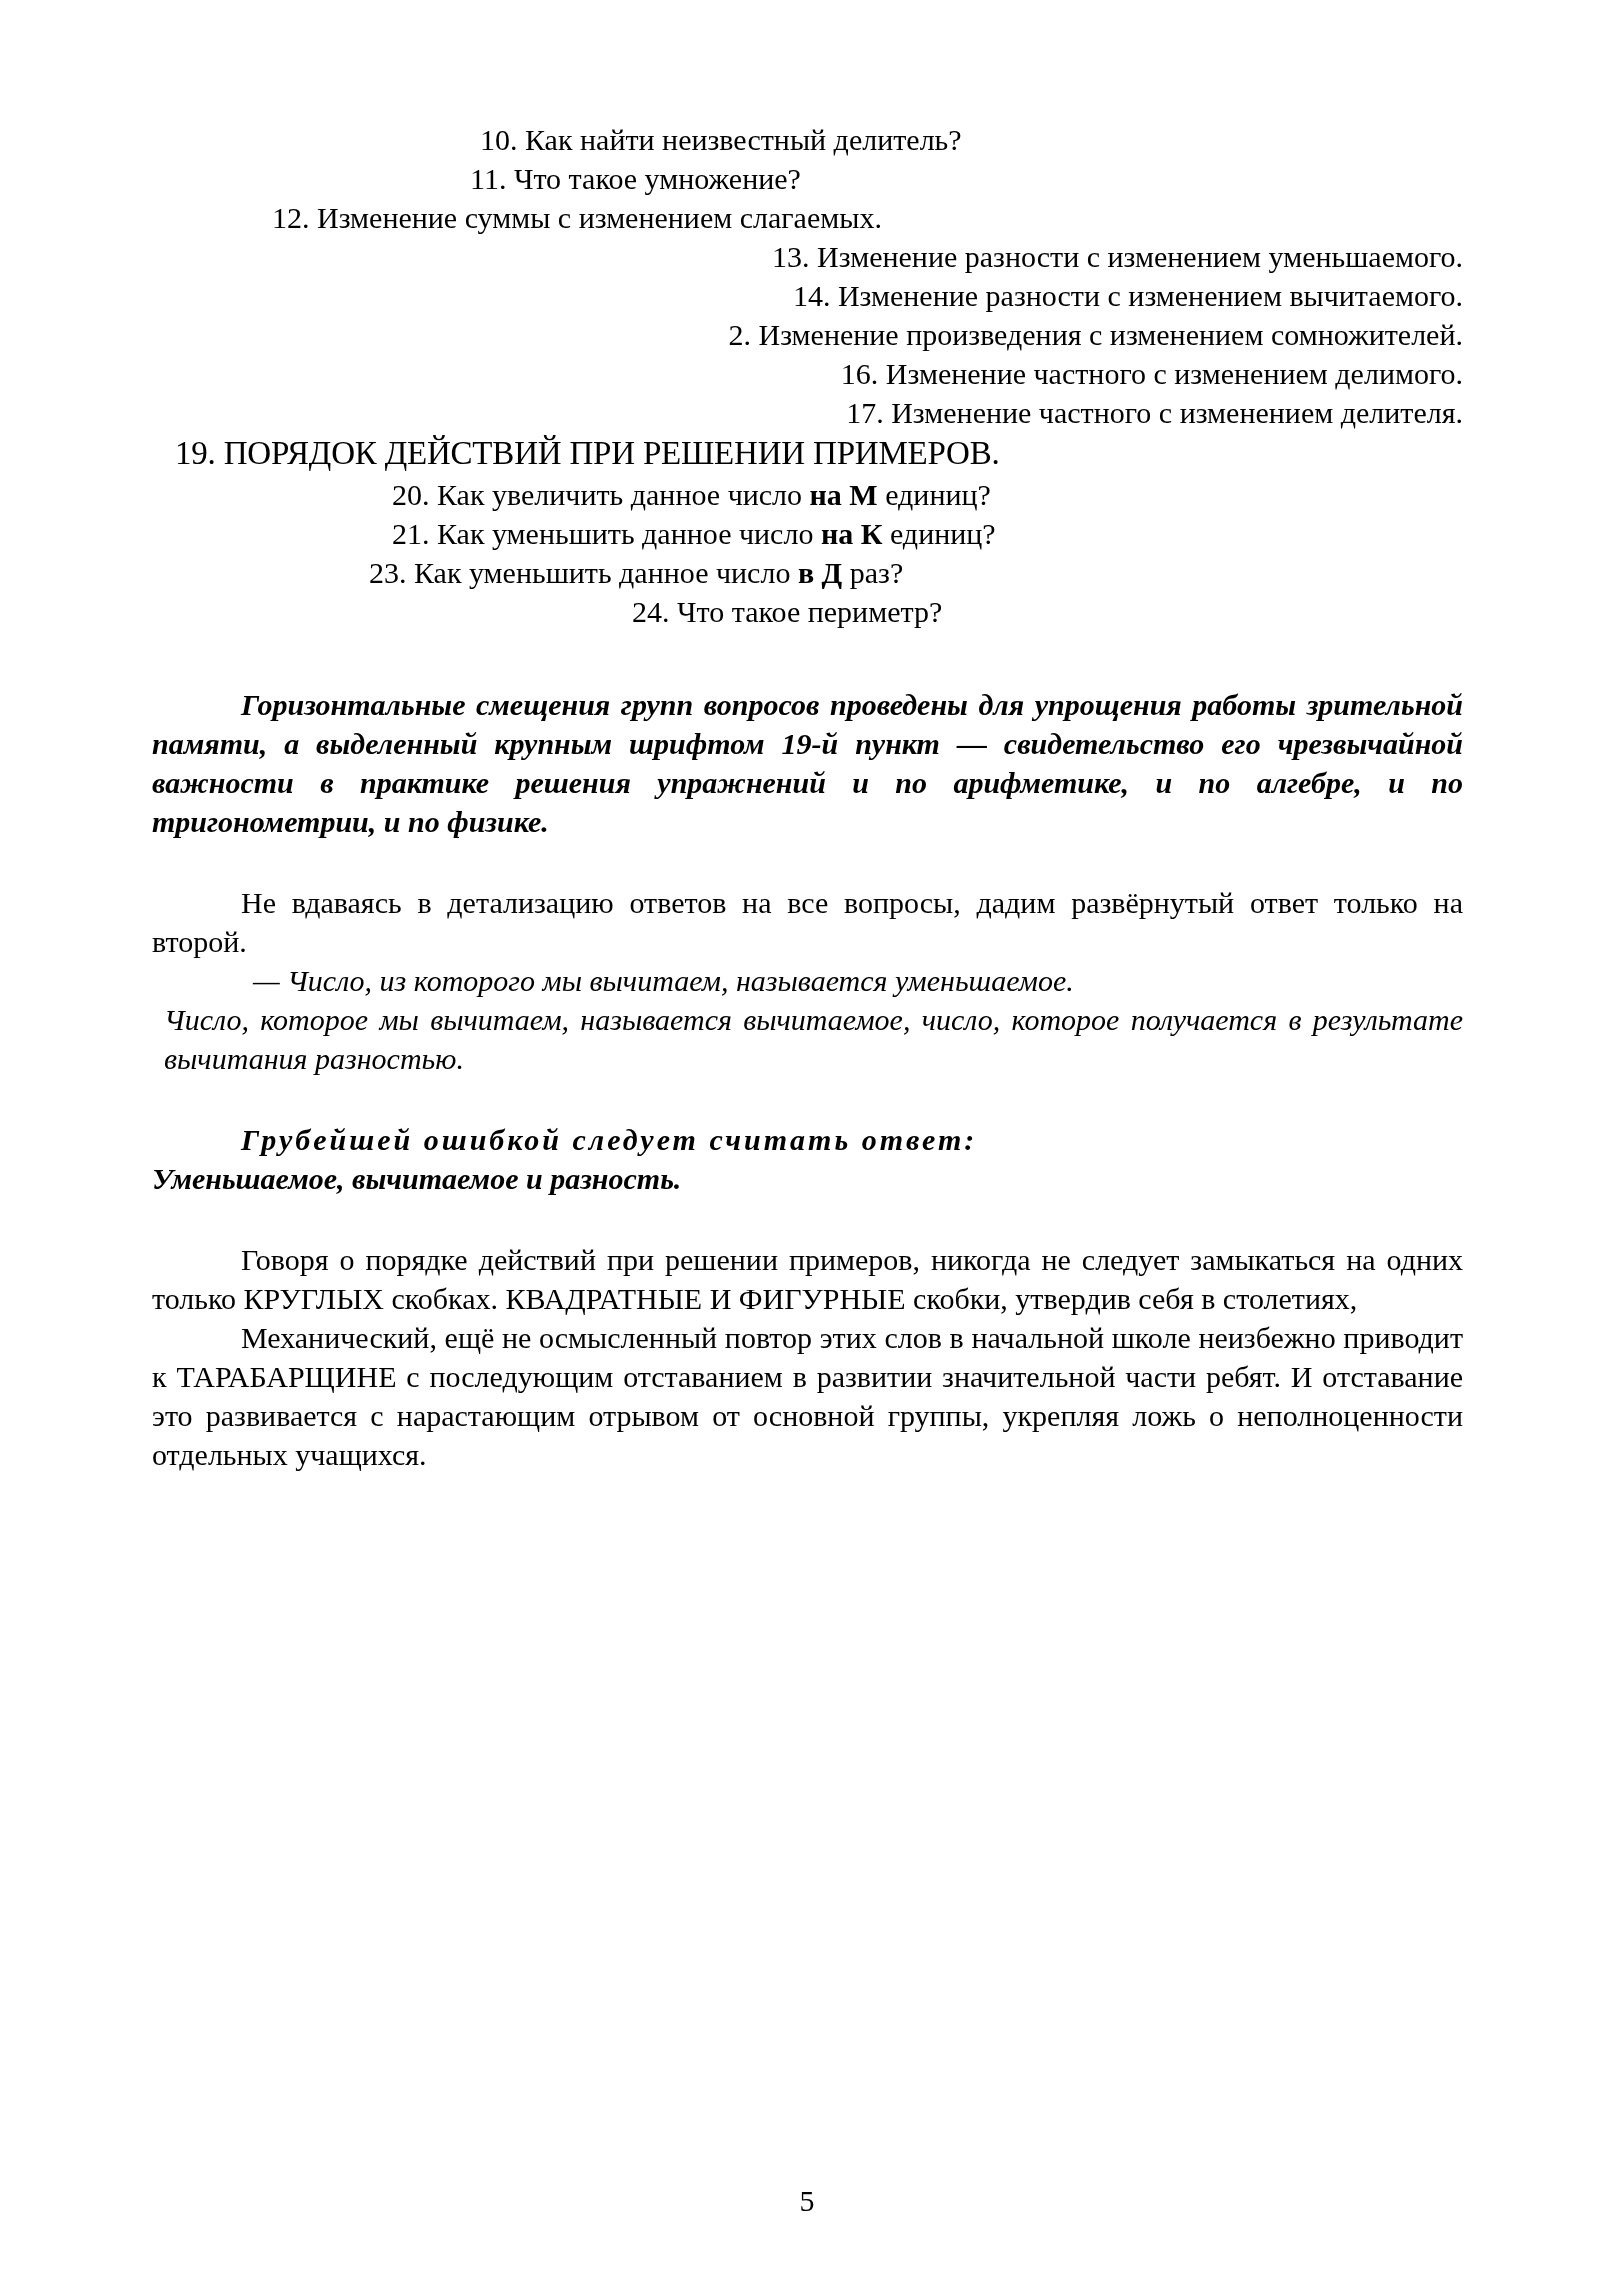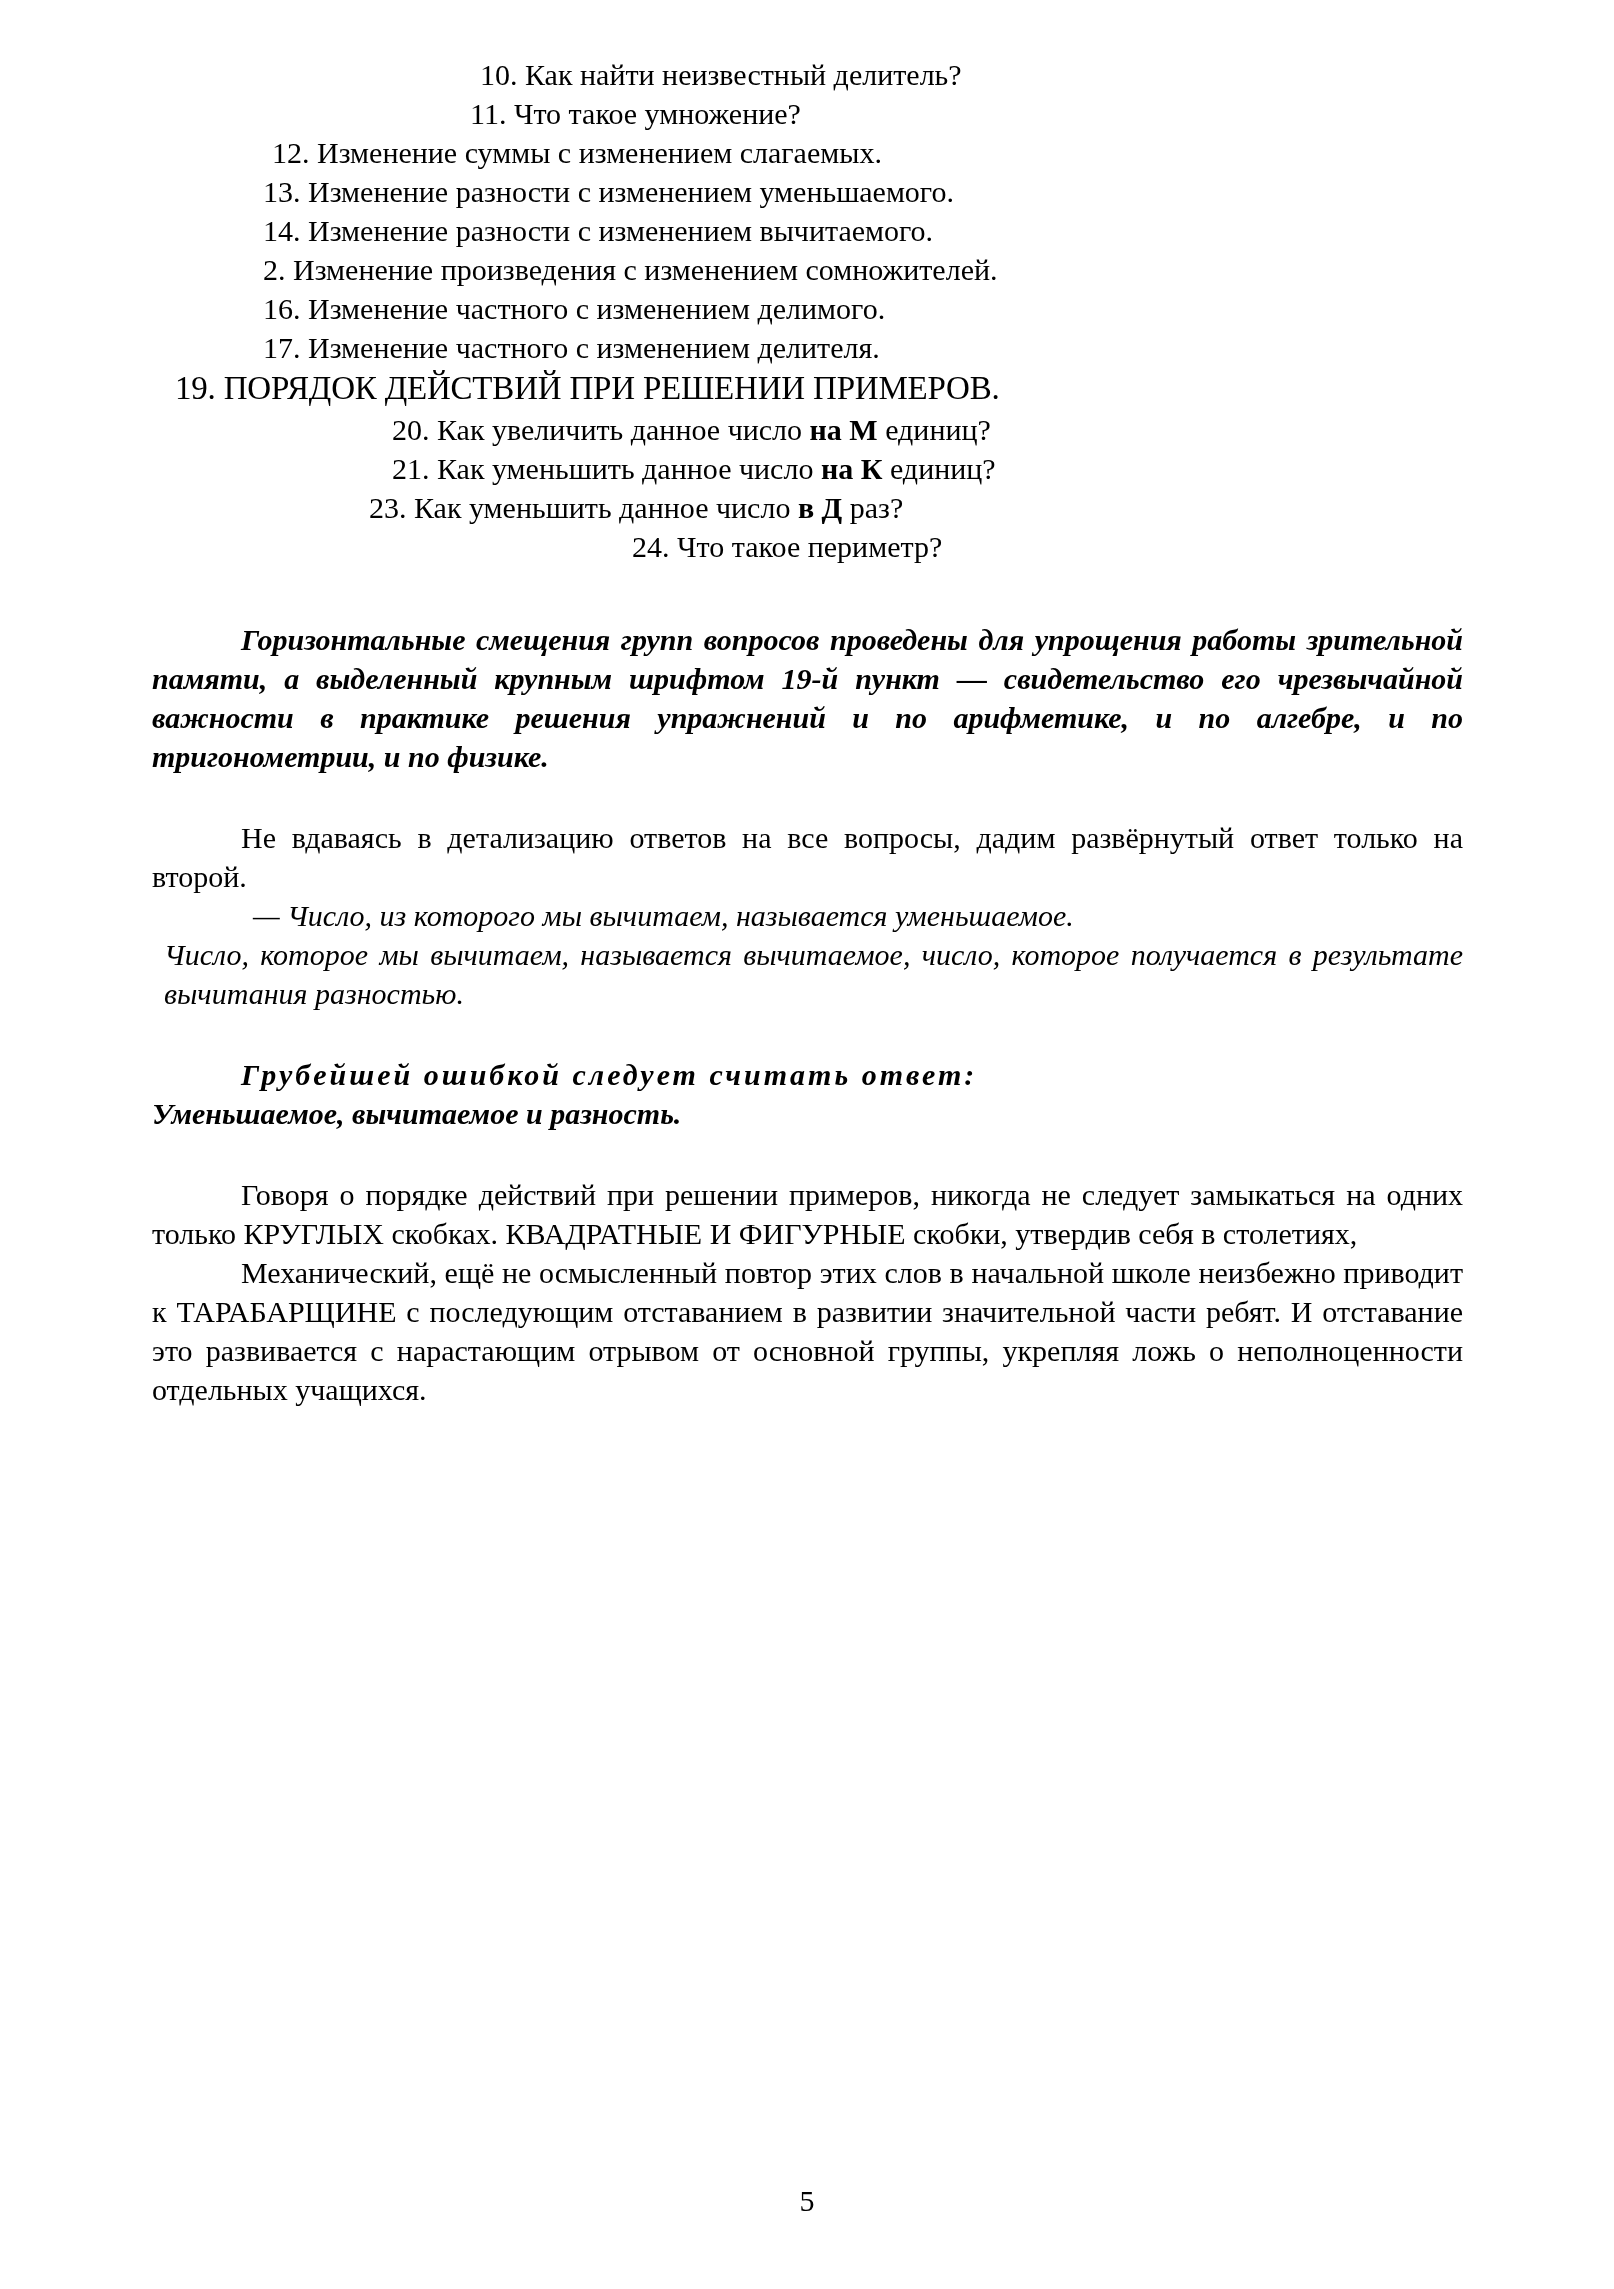--- a/index.html
+++ b/index.html
@@ -18,7 +18,7 @@
     width: 1614px;
     min-height: 2290px;
     box-sizing: border-box;
-    padding: 55px 152px 74px 152px;
+    padding: 120px 152px 74px 152px;
   }
   .content {
     width: 1311px;

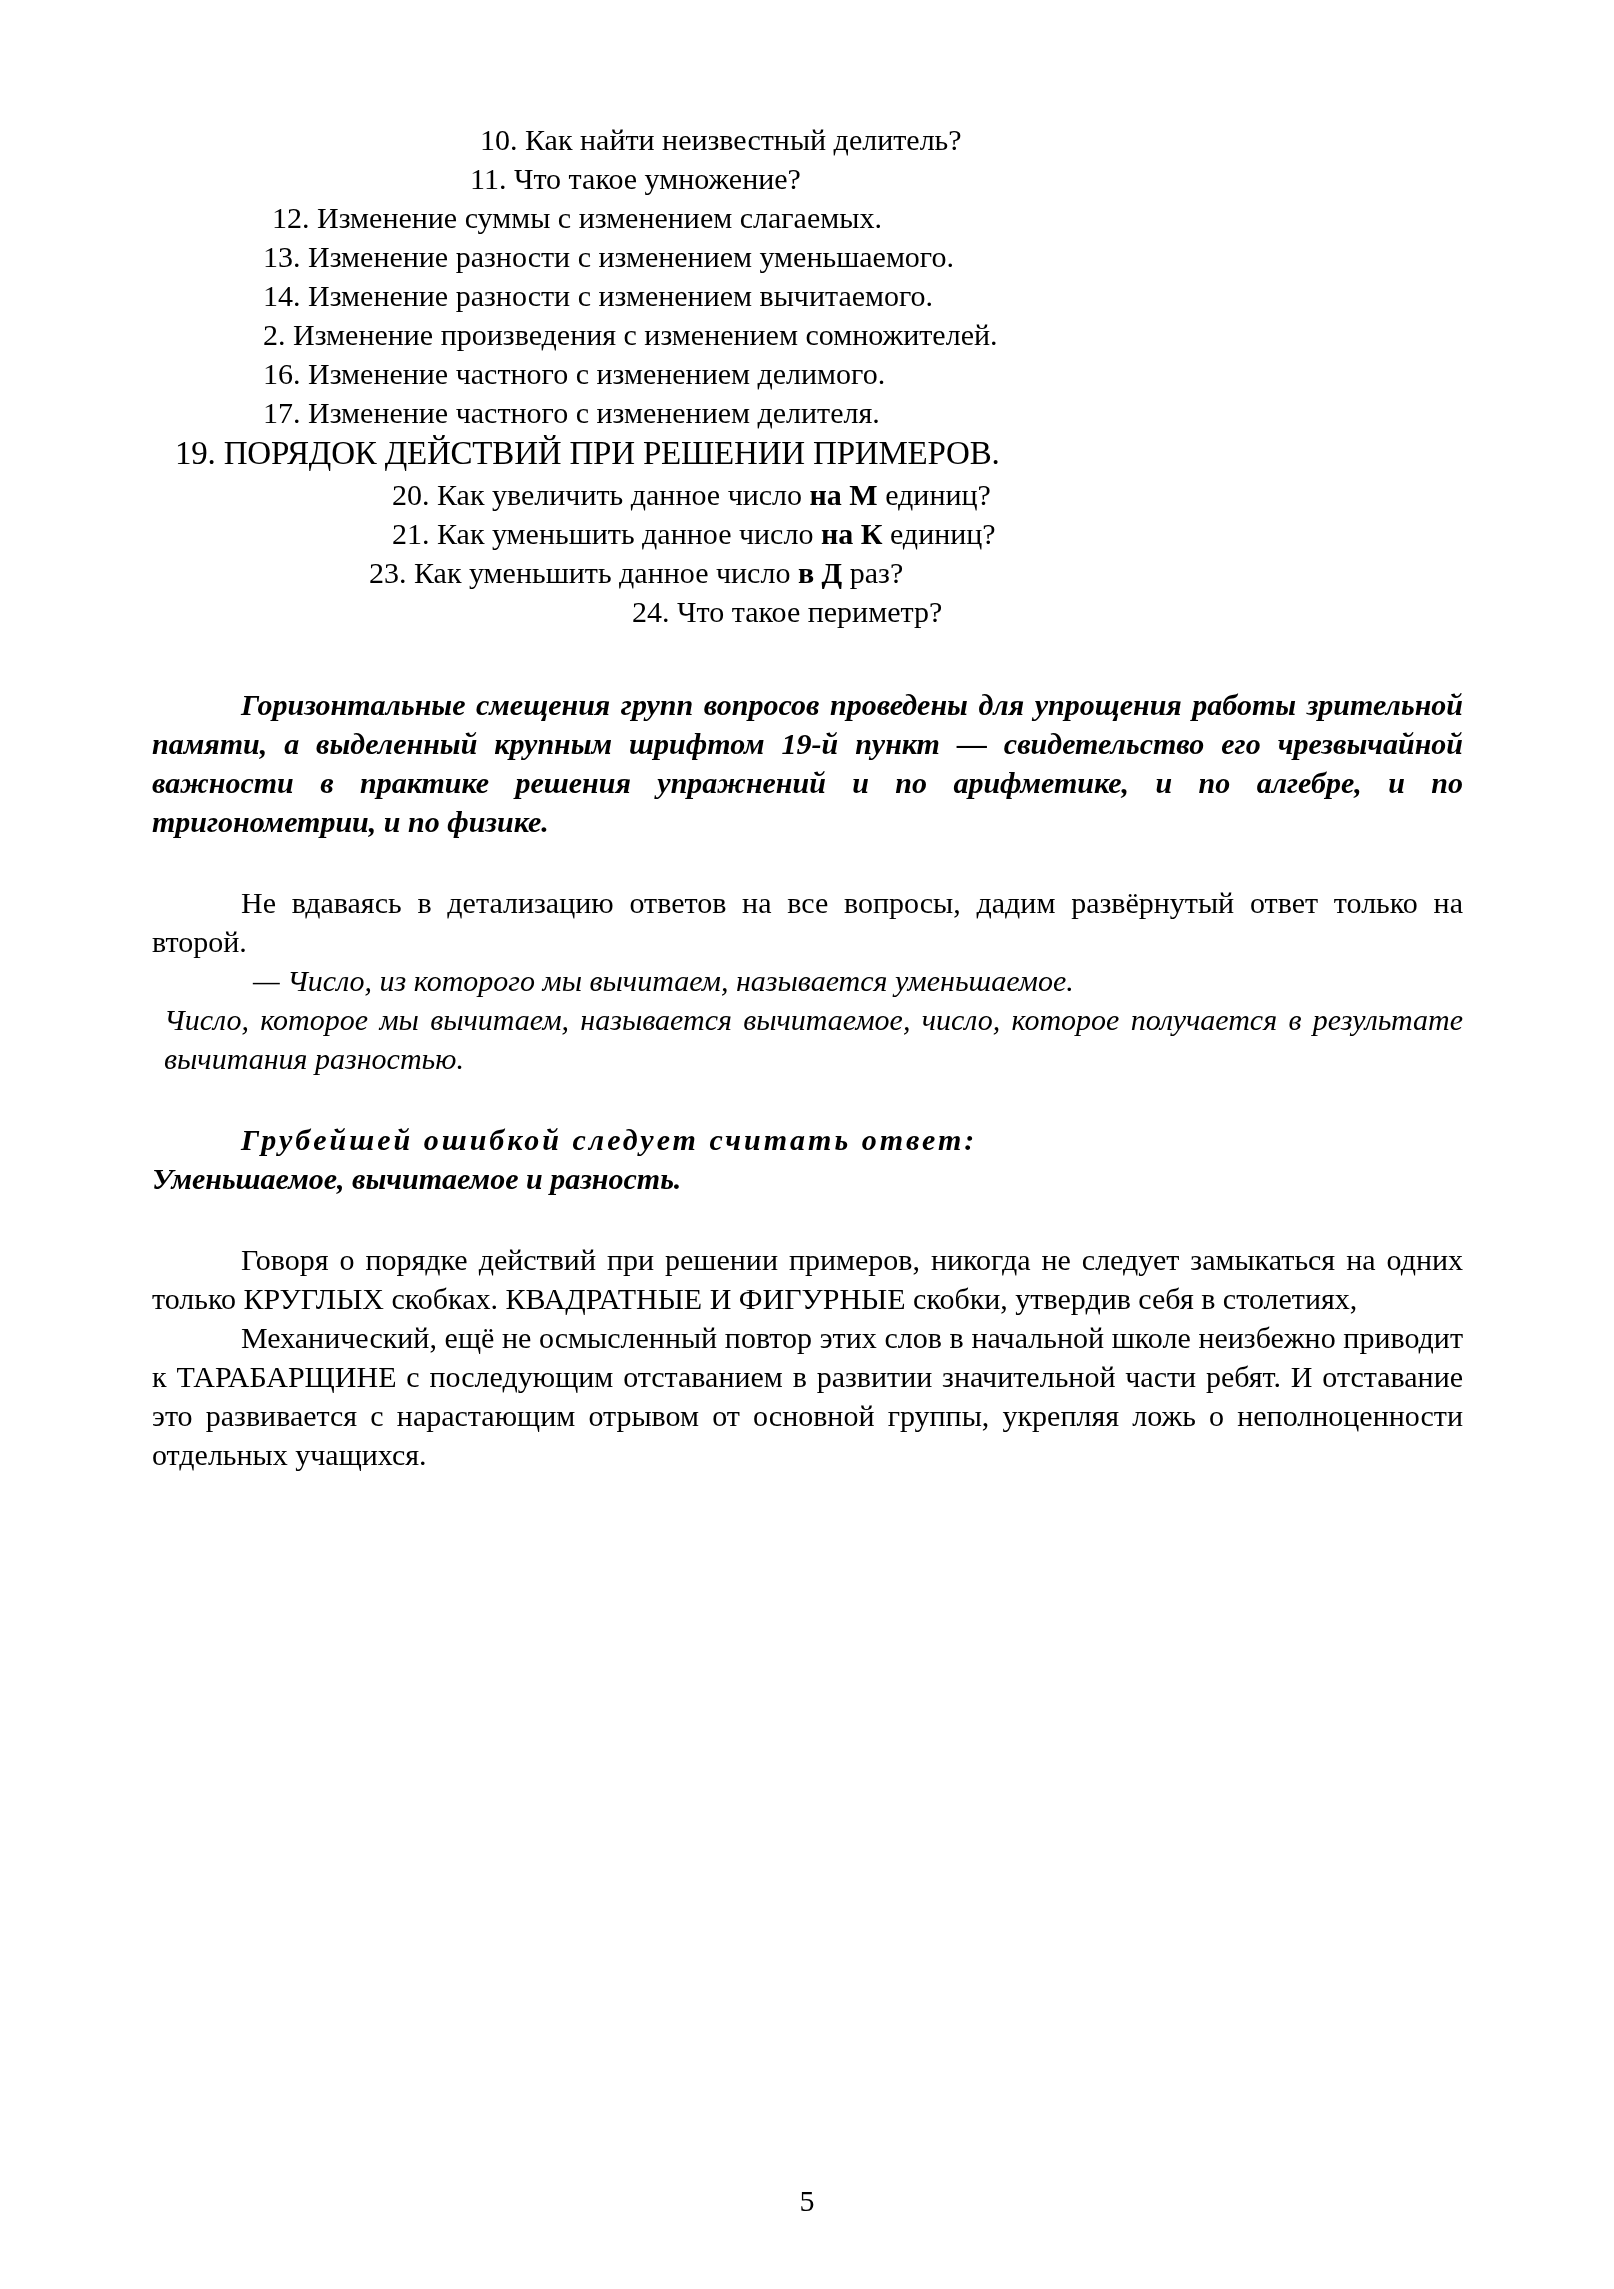--- a/index.html
+++ b/index.html
@@ -39,7 +39,7 @@
   .indent-1 { padding-left: 328px; }
   .indent-2 { padding-left: 318px; }
   .indent-3 { padding-left: 120px; }
-  .indent-4 { padding-left: 111px; }
+  .indent-4 { padding-left: 111px; text-align: right; }
   .indent-7 { padding-left: 240px; }
   .indent-8 { padding-left: 217px; }
   .indent-9 { padding-left: 480px; }

